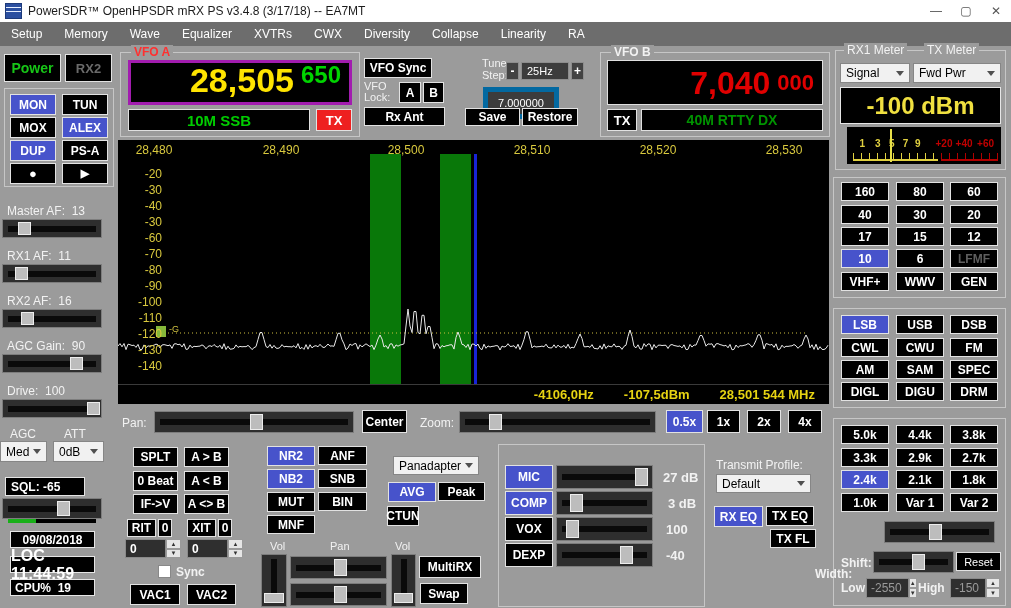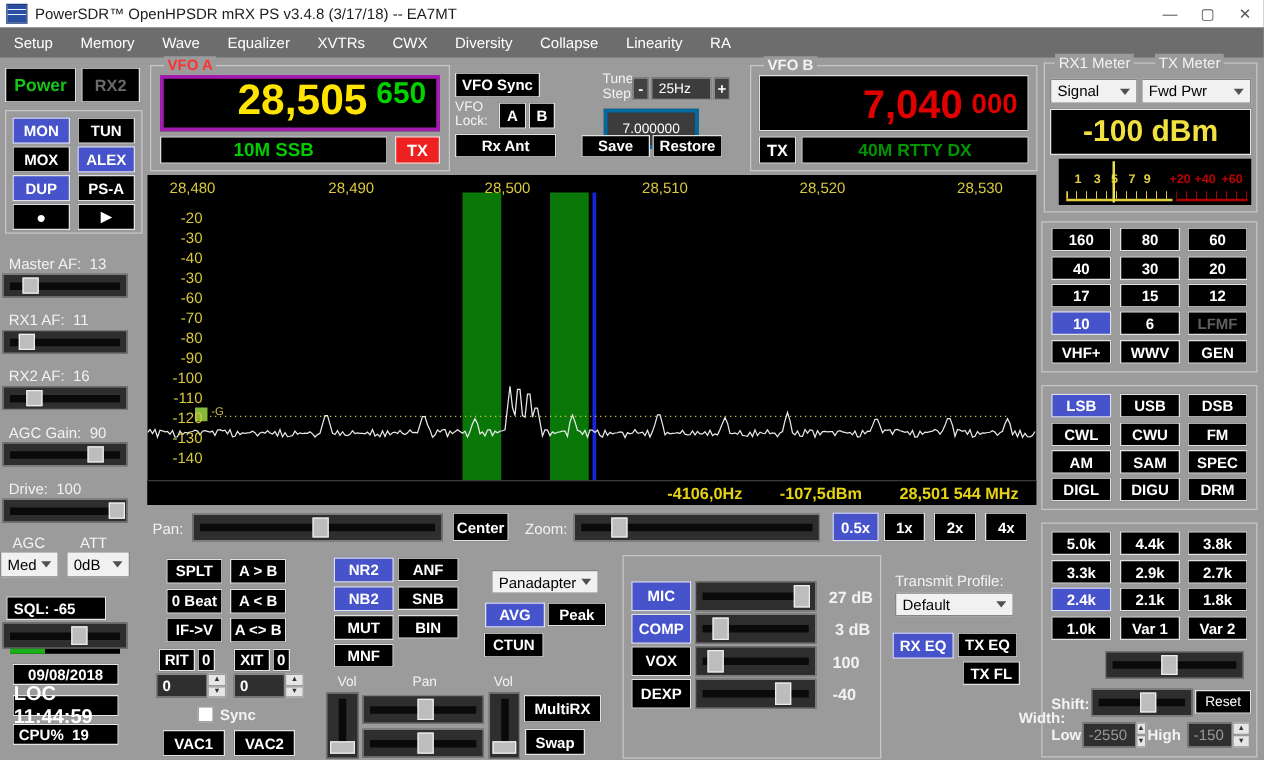--- a/index.html
+++ b/index.html
@@ -122,7 +122,7 @@
   <span style="color:#fff;font-size:11px;">25Hz</span>
 </div>
 <div class="abs btn" style="left:571px;top:62px;width:13px;height:18px;background:#424242;border-color:#8d8d8d;">+</div>
-<div class="abs disp" style="left:483px;top:87px;width:76px;height:32px;background:#3c3c3c;border:3px solid #0369a1;display:flex;align-items:center;justify-content:center;">
+<div class="abs disp" style="left:483px;top:87px;width:76px;height:32px;background:#3c3c3c;border:5px solid #0369a1;display:flex;align-items:center;justify-content:center;">
   <span style="color:#fff;font-size:11px;">7.000000</span>
 </div>
 <div class="abs btn" style="left:465px;top:108px;width:55px;height:18px;">Save</div>

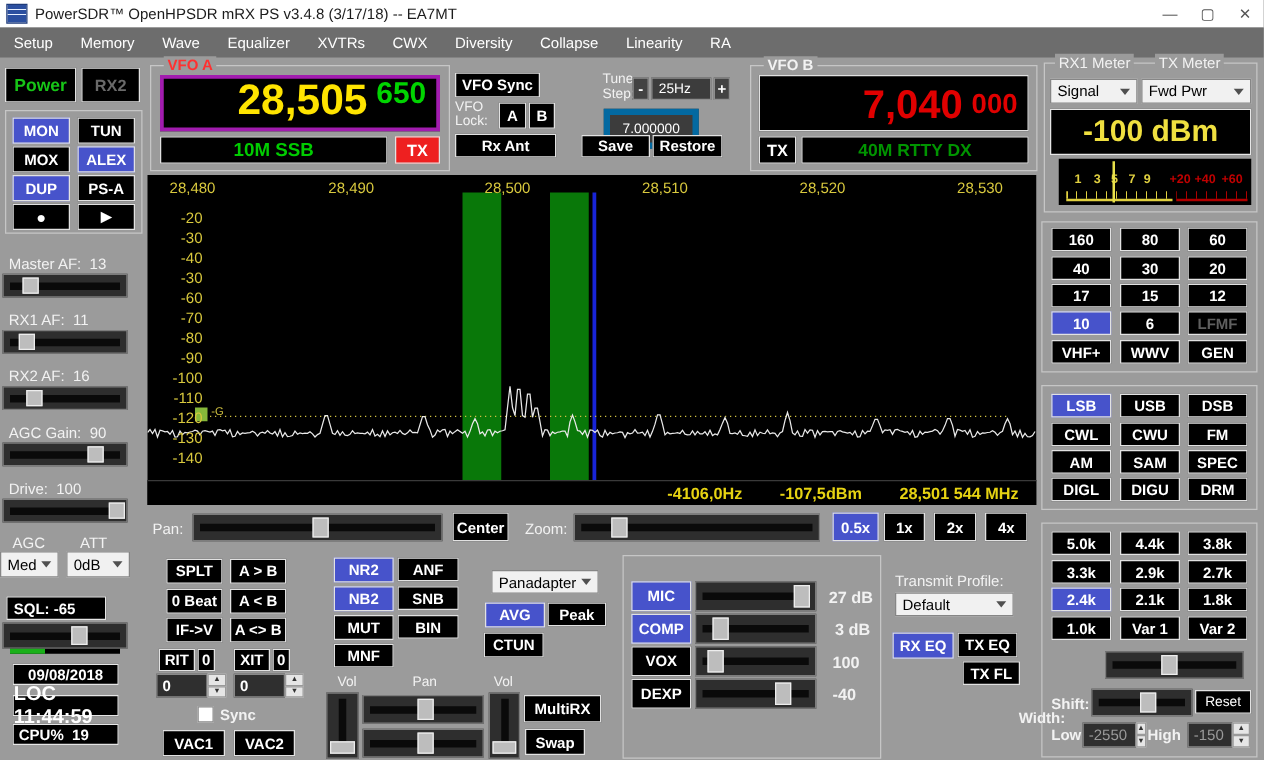--- a/index.html
+++ b/index.html
@@ -419,7 +419,7 @@
   </div>
 <div class="abs btn on" style="left:388px;top:482px;width:48px;height:20px;">AVG</div>
 <div class="abs btn" style="left:438px;top:482px;width:47px;height:19px;">Peak</div>
-<div class="abs btn" style="left:387px;top:506px;width:48px;height:20px;">CTUN</div>
+<div class="abs btn" style="left:387px;top:506px;width:32px;height:20px;">CTUN</div>
 
 <div class="abs grp" style="left:498px;top:444px;width:207px;height:163px;"></div>
 <div class="abs btn on" style="left:505px;top:465px;width:48px;height:24px;">MIC</div>

